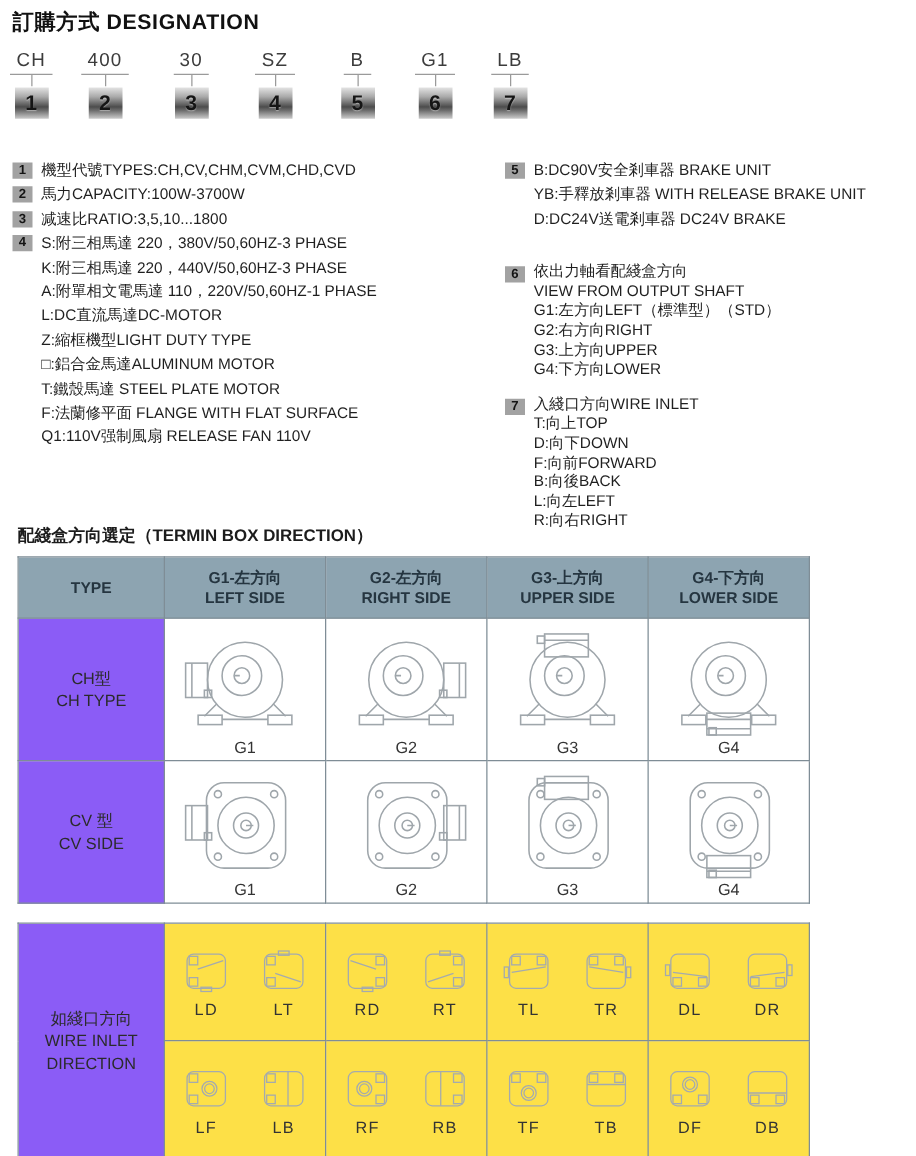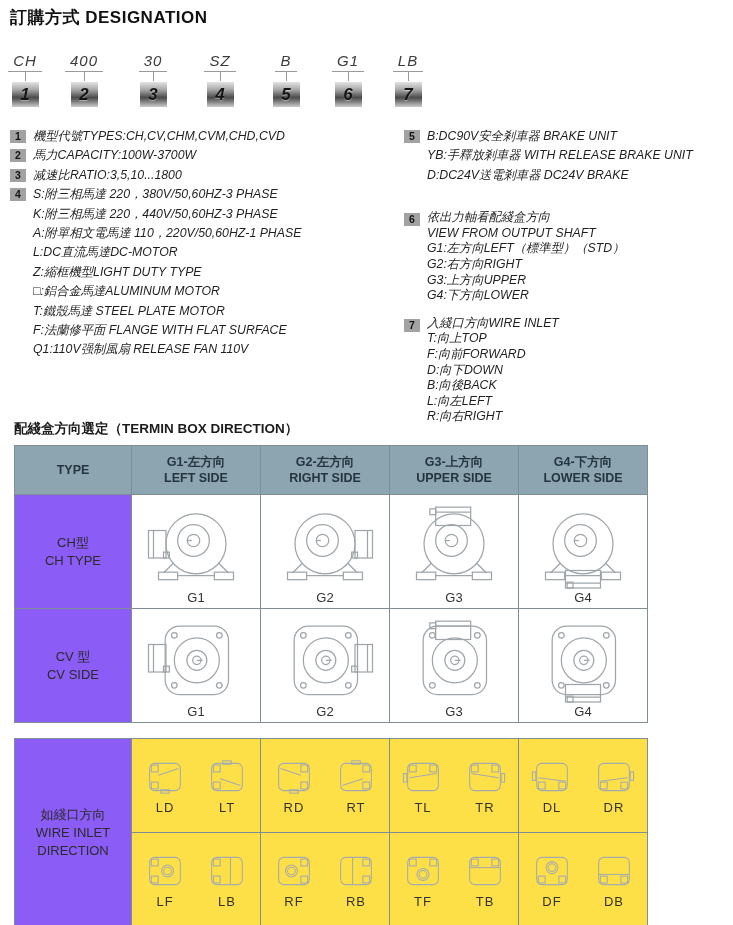--- a/index.html
+++ b/index.html
@@ -10,7 +10,7 @@
   .page-title{position:absolute;left:10px;top:6px;font-size:17px;font-weight:bold;color:#111;letter-spacing:.5px;}
 
   
-  .desig{position:absolute;top:52px;left:0;width:733px;height:72px;font-style:italic;}
+  .desig{position:absolute;top:40px;left:0;width:733px;height:72px;}
   .ditem{position:absolute;width:60px;display:flex;flex-direction:column;align-items:center;}
   .dcode{font-size:15px;color:#3c3c3c;letter-spacing:1px;border-bottom:1px solid #9a9a9a;padding:0 5px 2px;}
   .dtick{width:1px;height:9px;background:#9a9a9a;}

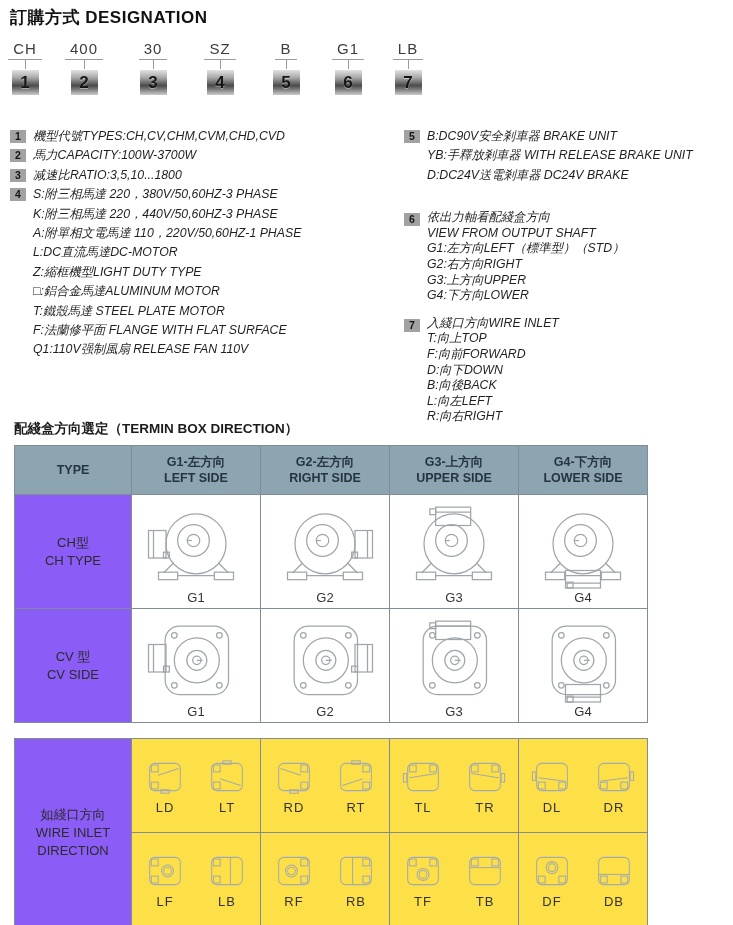--- a/index.html
+++ b/index.html
@@ -26,7 +26,7 @@
   .lg-item{display:flex;align-items:flex-start;}
   .badge{flex:0 0 auto;width:16px;height:13px;margin:3px 7px 0 0;background:#a2a2a2;
          color:#141414;font-size:10.5px;font-weight:bold;text-align:center;line-height:13px;}
-  .lg-lines{flex:1;font-style:italic;}
+  .lg-lines{flex:1;}
   .lg-line{line-height:19.4px;white-space:nowrap;}
   .tight .lg-line{line-height:15.6px;}
   .mt-item6{margin-top:25px;}

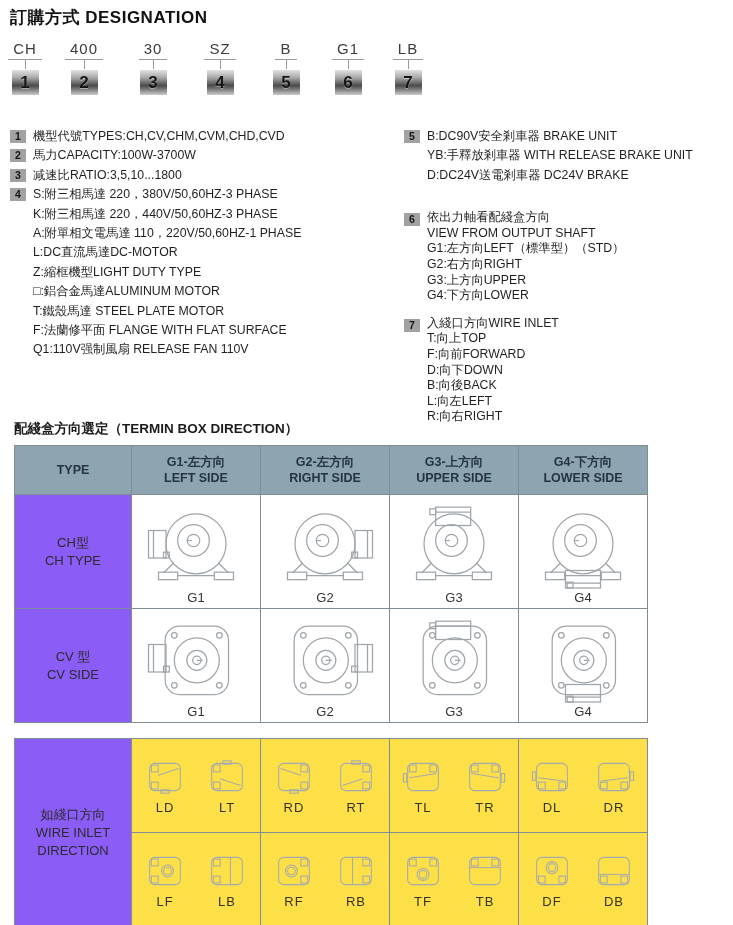--- a/index.html
+++ b/index.html
@@ -207,8 +207,8 @@
       <div class="lg-lines">
         <div class="lg-line">入綫口方向WIRE INLET</div>
         <div class="lg-line">T:向上TOP</div>
+        <div class="lg-line">D:向下DOWN</div>
         <div class="lg-line">F:向前FORWARD</div>
-        <div class="lg-line">D:向下DOWN</div>
         <div class="lg-line">B:向後BACK</div>
         <div class="lg-line">L:向左LEFT</div>
         <div class="lg-line">R:向右RIGHT</div>

